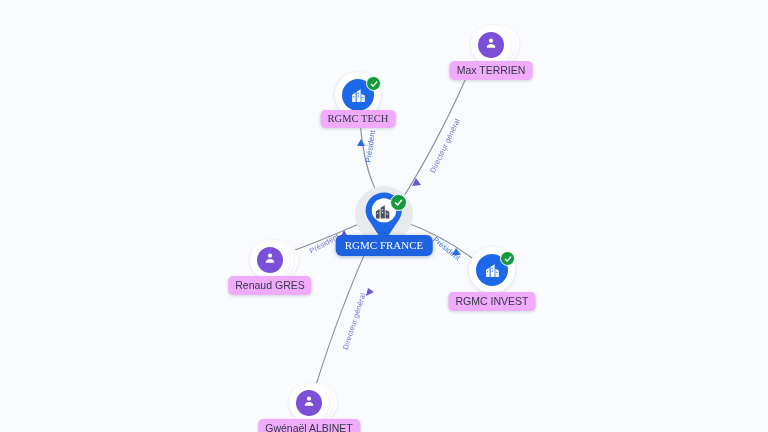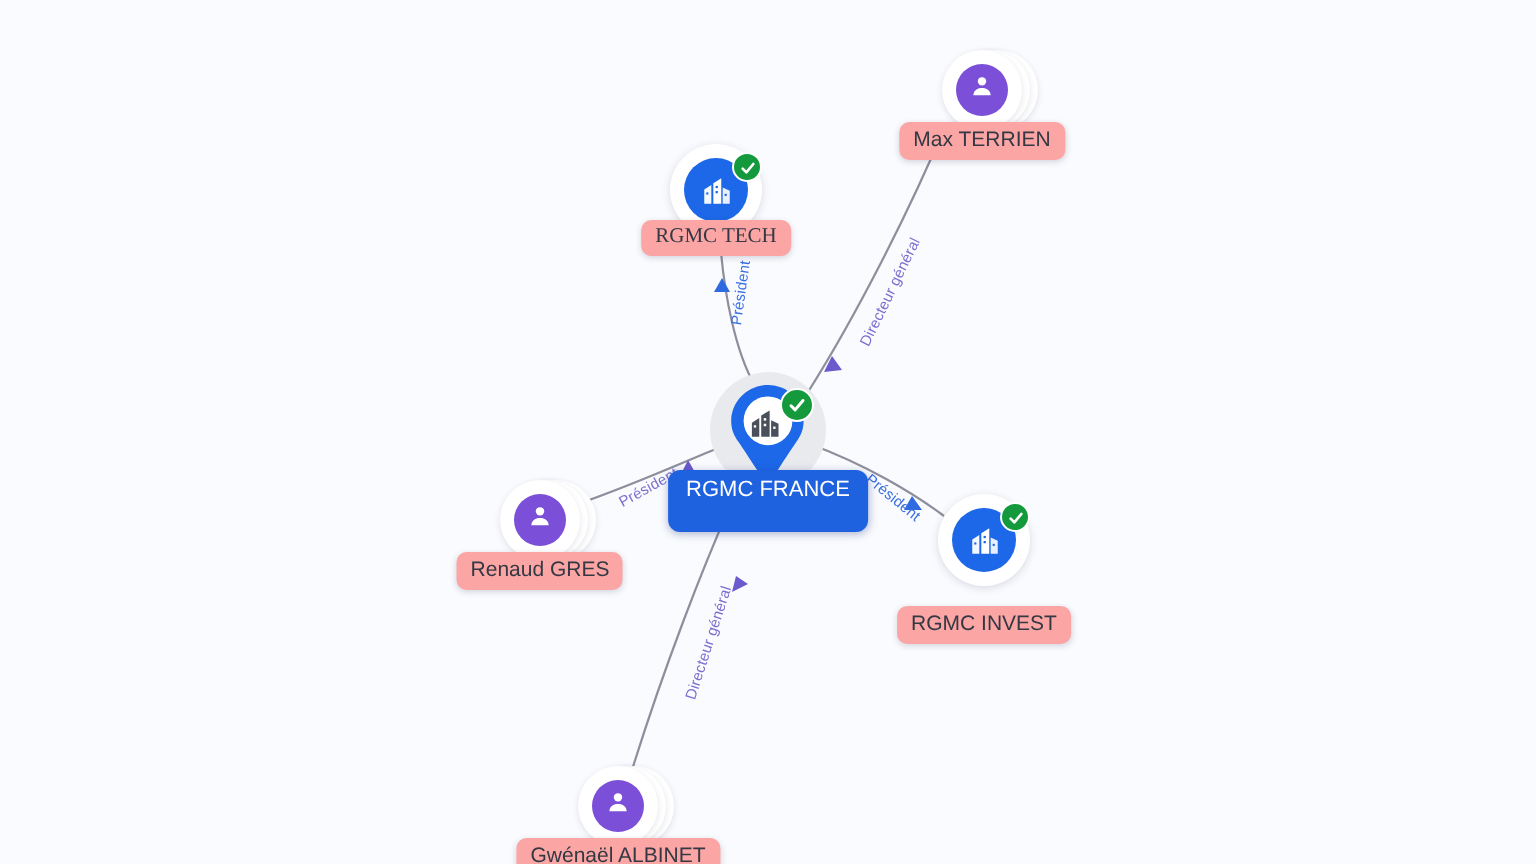--- a/index.html
+++ b/index.html
@@ -71,7 +71,7 @@
     font-size: 10.5px;
     padding: 3px 7px 4px 7px;
     border-radius: 5px;
-    background: #fca5a5;
+    background: #f0abfc;
     color: #333842;
     box-shadow: 0 1px 3px rgba(30,40,70,.18);
     font-family: "Liberation Sans", sans-serif;

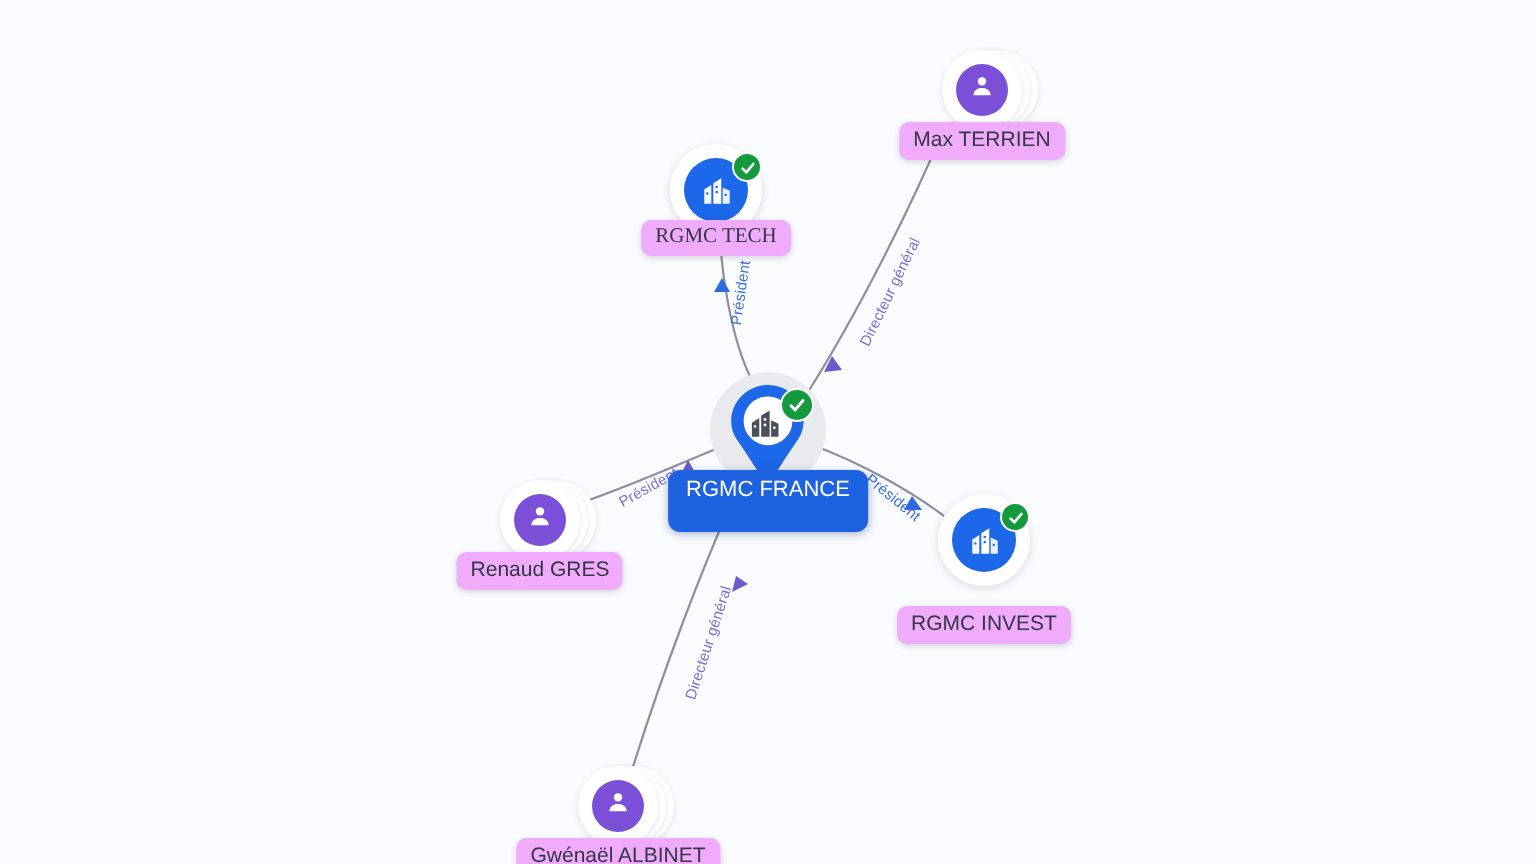--- a/index.html
+++ b/index.html
@@ -81,8 +81,9 @@
     color: #ffffff;
     font-size: 11px;
     border-radius: 6px;
-    padding: 4px 9px 15px 9px;
+    padding: 4px 9px 5px 9px;
     box-shadow: 0 1px 4px rgba(20,50,120,.35);
+    font-family: Liberation Serif, serif;
   }
 
   

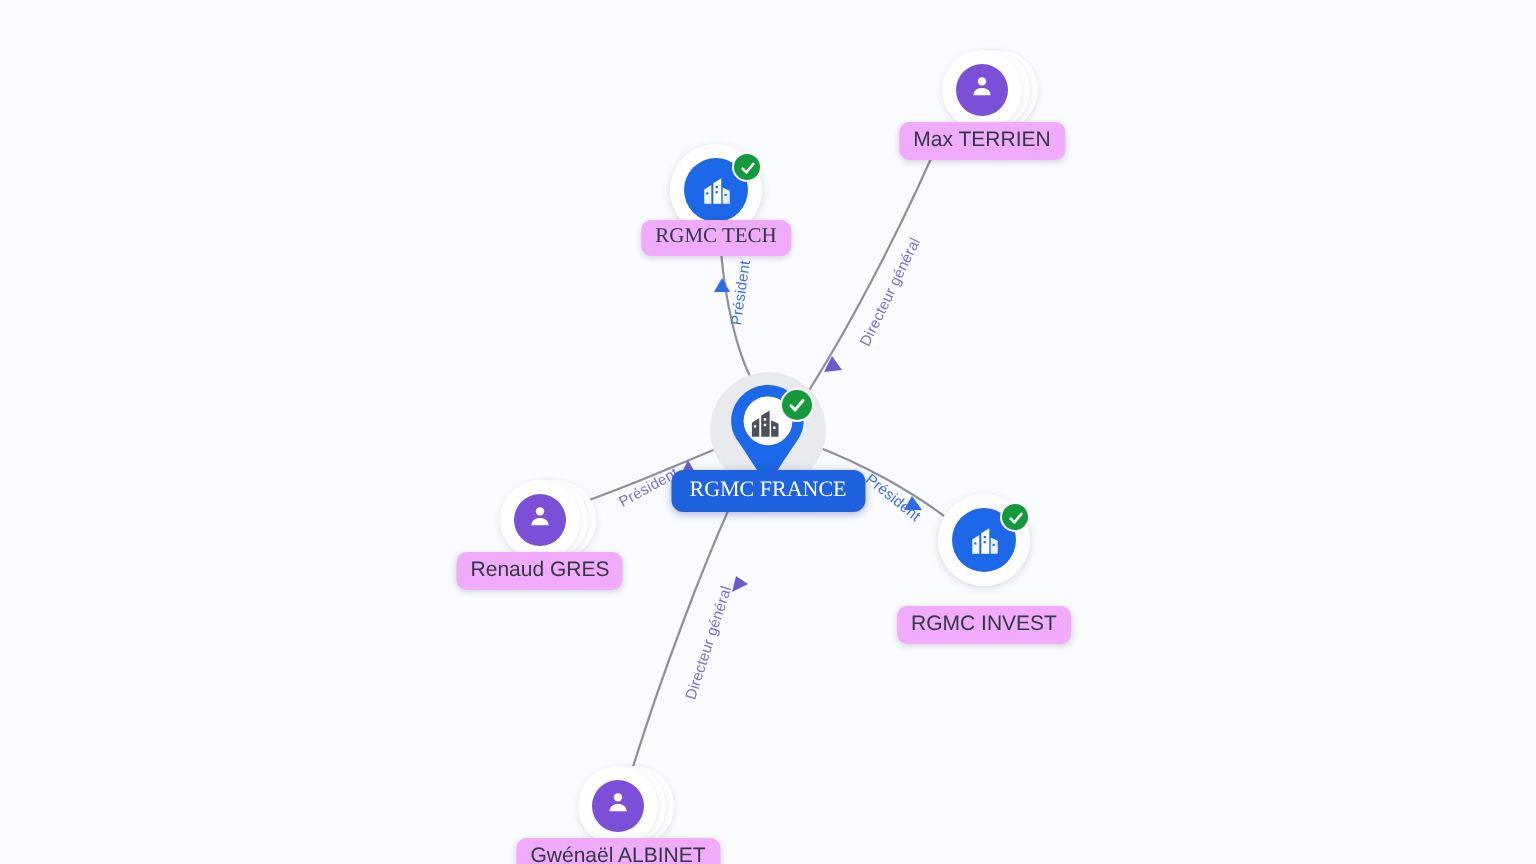--- a/index.html
+++ b/index.html
@@ -313,7 +313,7 @@
         <polyline points="4,13 9.5,18.5 20,6"></polyline>
       </svg>
     </div>
-    <div class="node-label" style="top:33px;">RGMC INVEST</div>
+    <div class="node-label" style="top:22px;">RGMC INVEST</div>
   </div>
 
   <div class="node person-node" style="left:309px; top:403px;">

